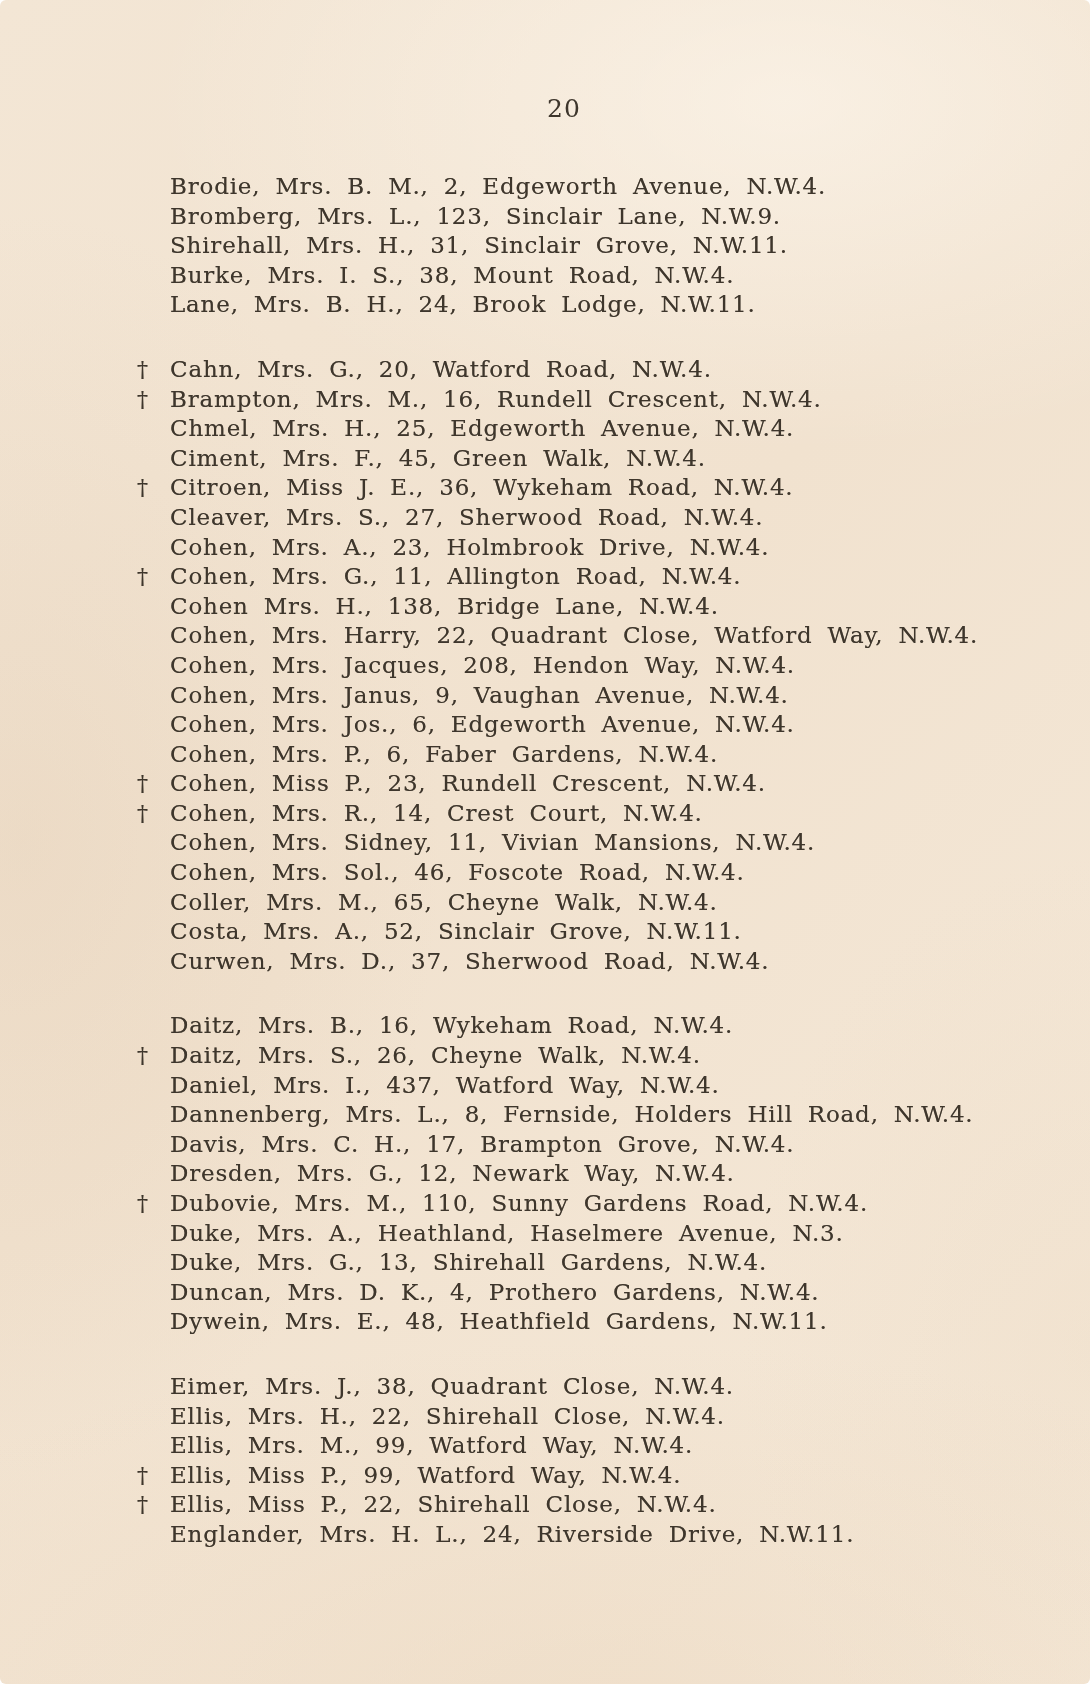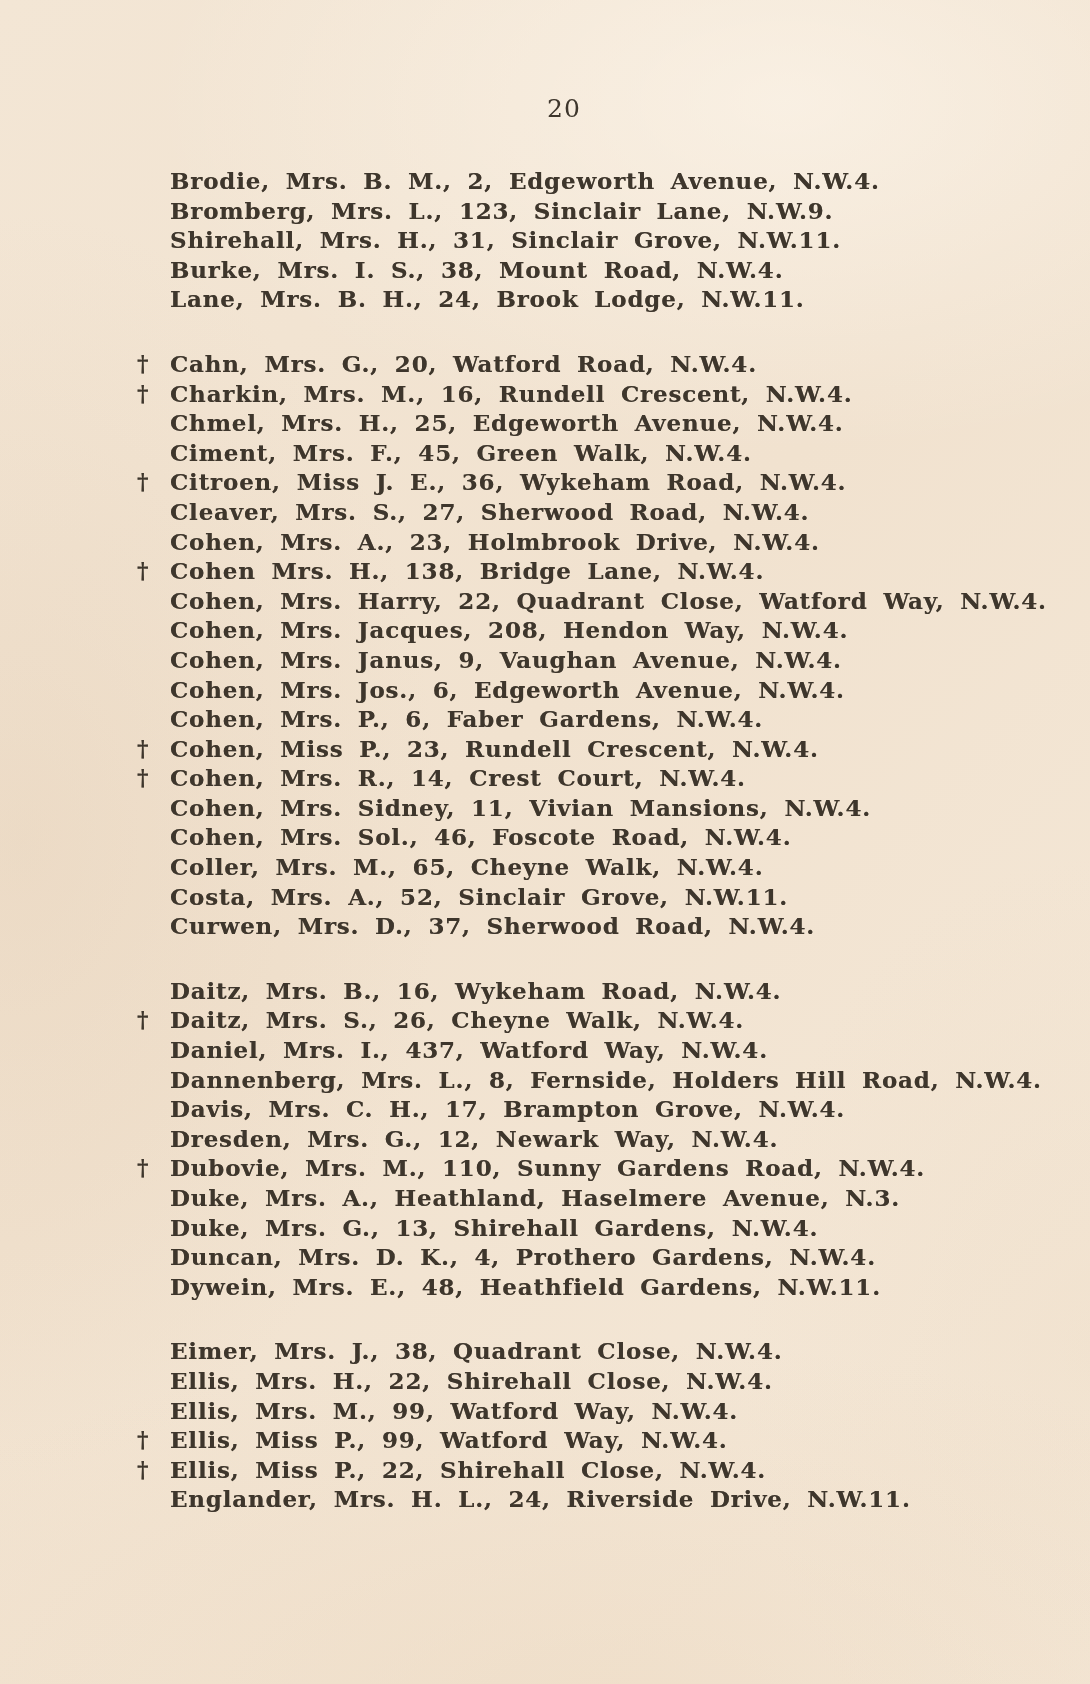--- a/index.html
+++ b/index.html
@@ -23,6 +23,7 @@
       radial-gradient(ellipse 500px 700px at 100% 80%, rgba(235,216,192,0.30), rgba(235,216,192,0) 70%),
       linear-gradient(135deg, #f3e6d5 0%, #f1e2cf 45%, #f5e9d9 100%);
     background-color: var(--paper, #f2e4d2);
+    border-radius: 6px;
   }
   .page-number {
     position: absolute;

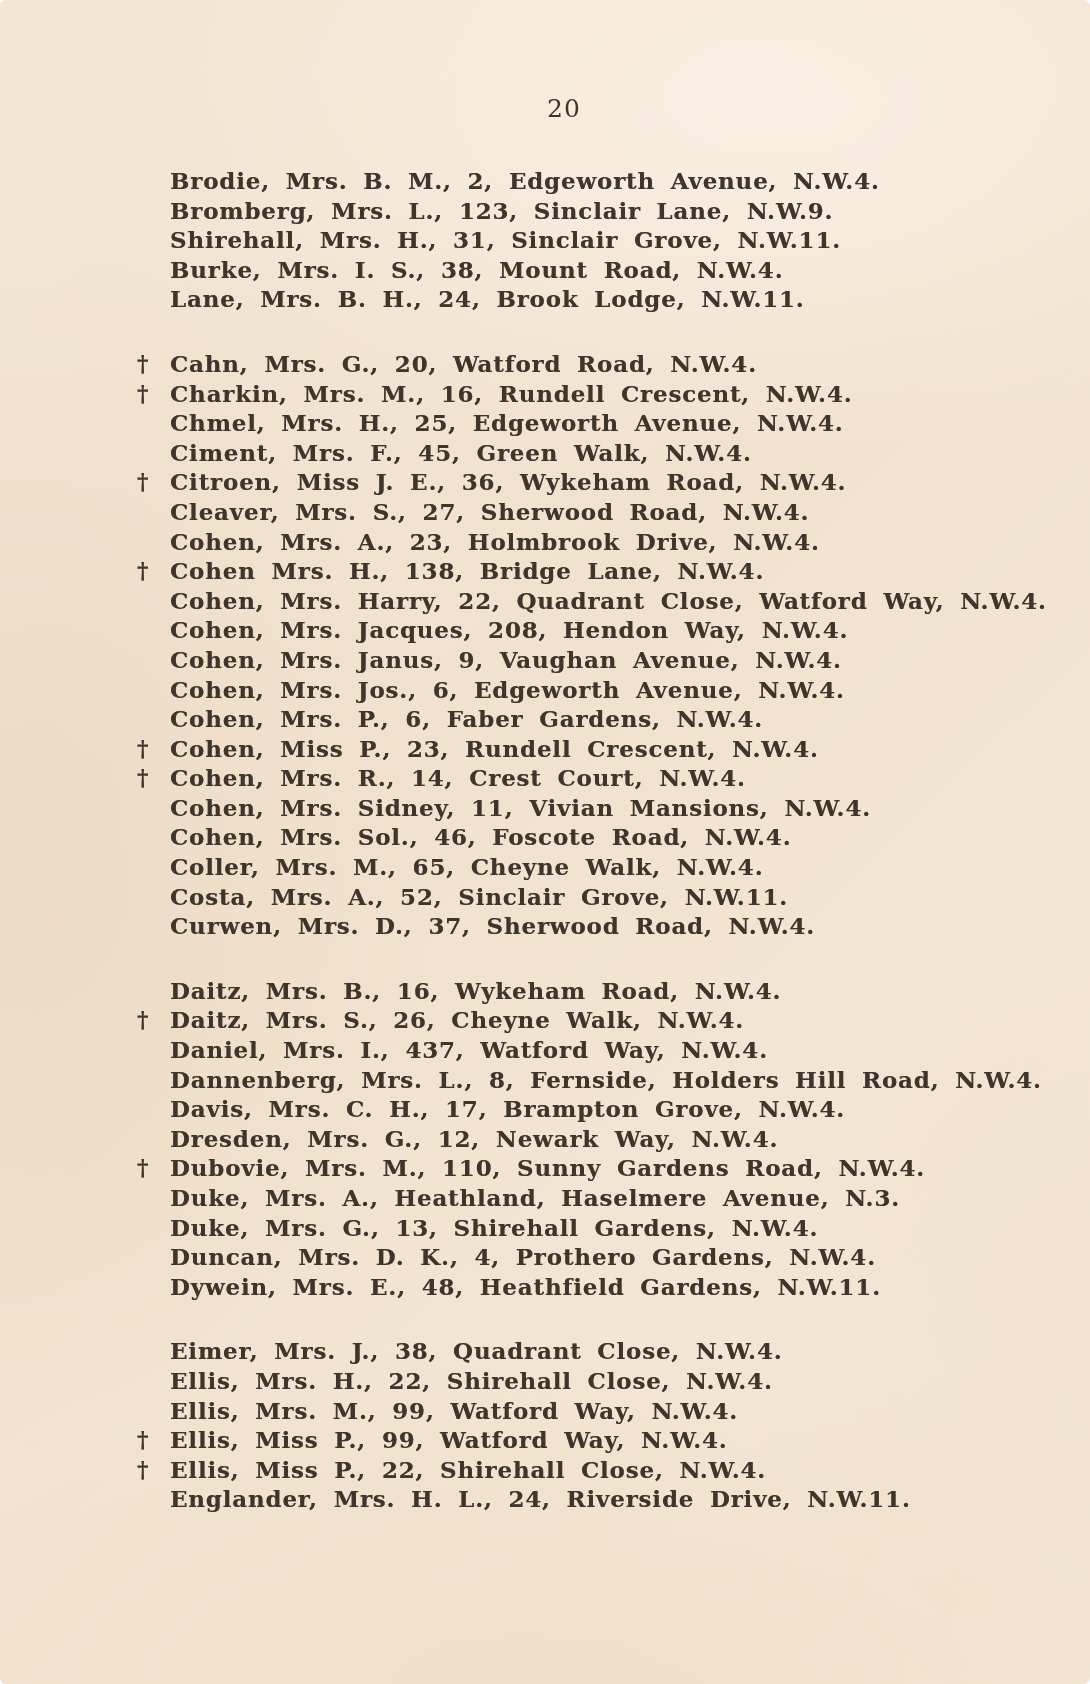--- a/index.html
+++ b/index.html
@@ -39,11 +39,10 @@
   }
   .entries {
     position: absolute;
-    top: 166px;
+    top: 172px;
     left: 0;
     width: 100%;
     color: var(--ink, #3e362c);
-    font-weight: bold;
   }
   .group + .group {
     margin-top: 35px;

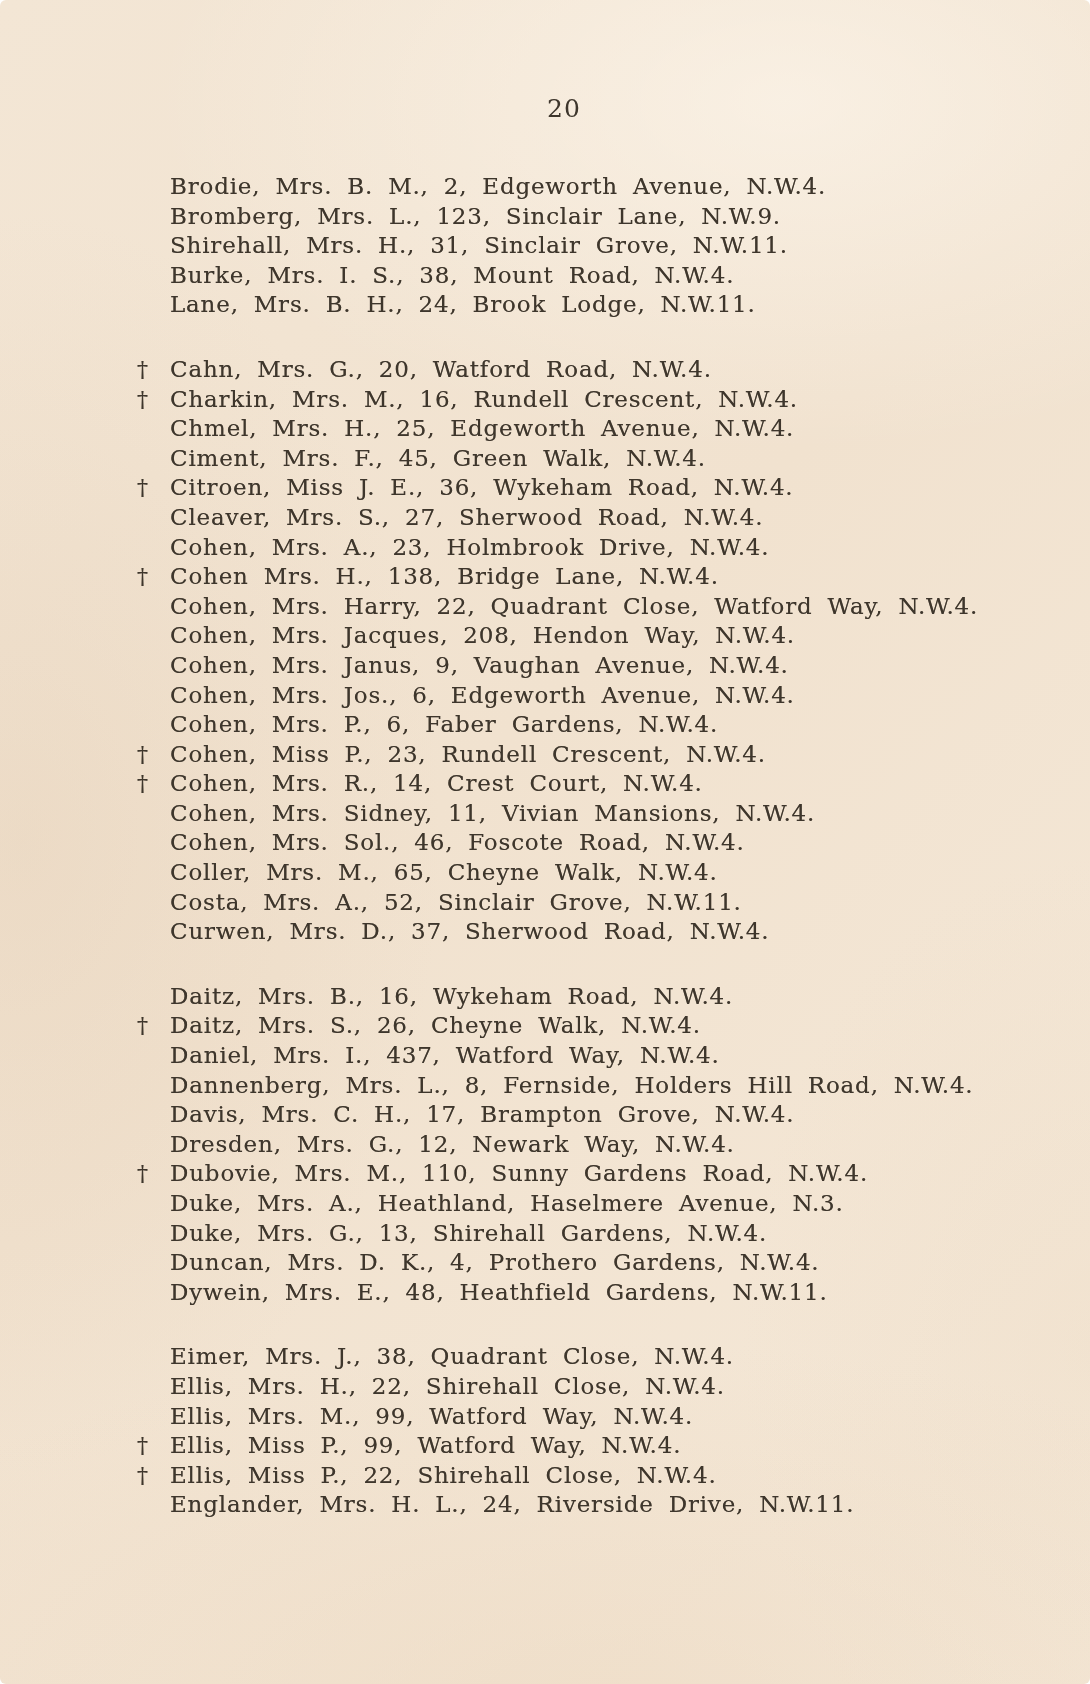--- a/index.html
+++ b/index.html
@@ -79,7 +79,7 @@
       </div>
       <div class="group">
         <div class="row"><span class="dagger">†</span><span>Cahn, Mrs. G., 20, Watford Road, N.W.4.</span></div>
-        <div class="row"><span class="dagger">†</span><span>Charkin, Mrs. M., 16, Rundell Crescent, N.W.4.</span></div>
+        <div class="row"><span class="dagger">†</span><span>Brampton, Mrs. M., 16, Rundell Crescent, N.W.4.</span></div>
         <div class="row"><span>Chmel, Mrs. H., 25, Edgeworth Avenue, N.W.4.</span></div>
         <div class="row"><span>Ciment, Mrs. F., 45, Green Walk, N.W.4.</span></div>
         <div class="row"><span class="dagger">†</span><span>Citroen, Miss J. E., 36, Wykeham Road, N.W.4.</span></div>

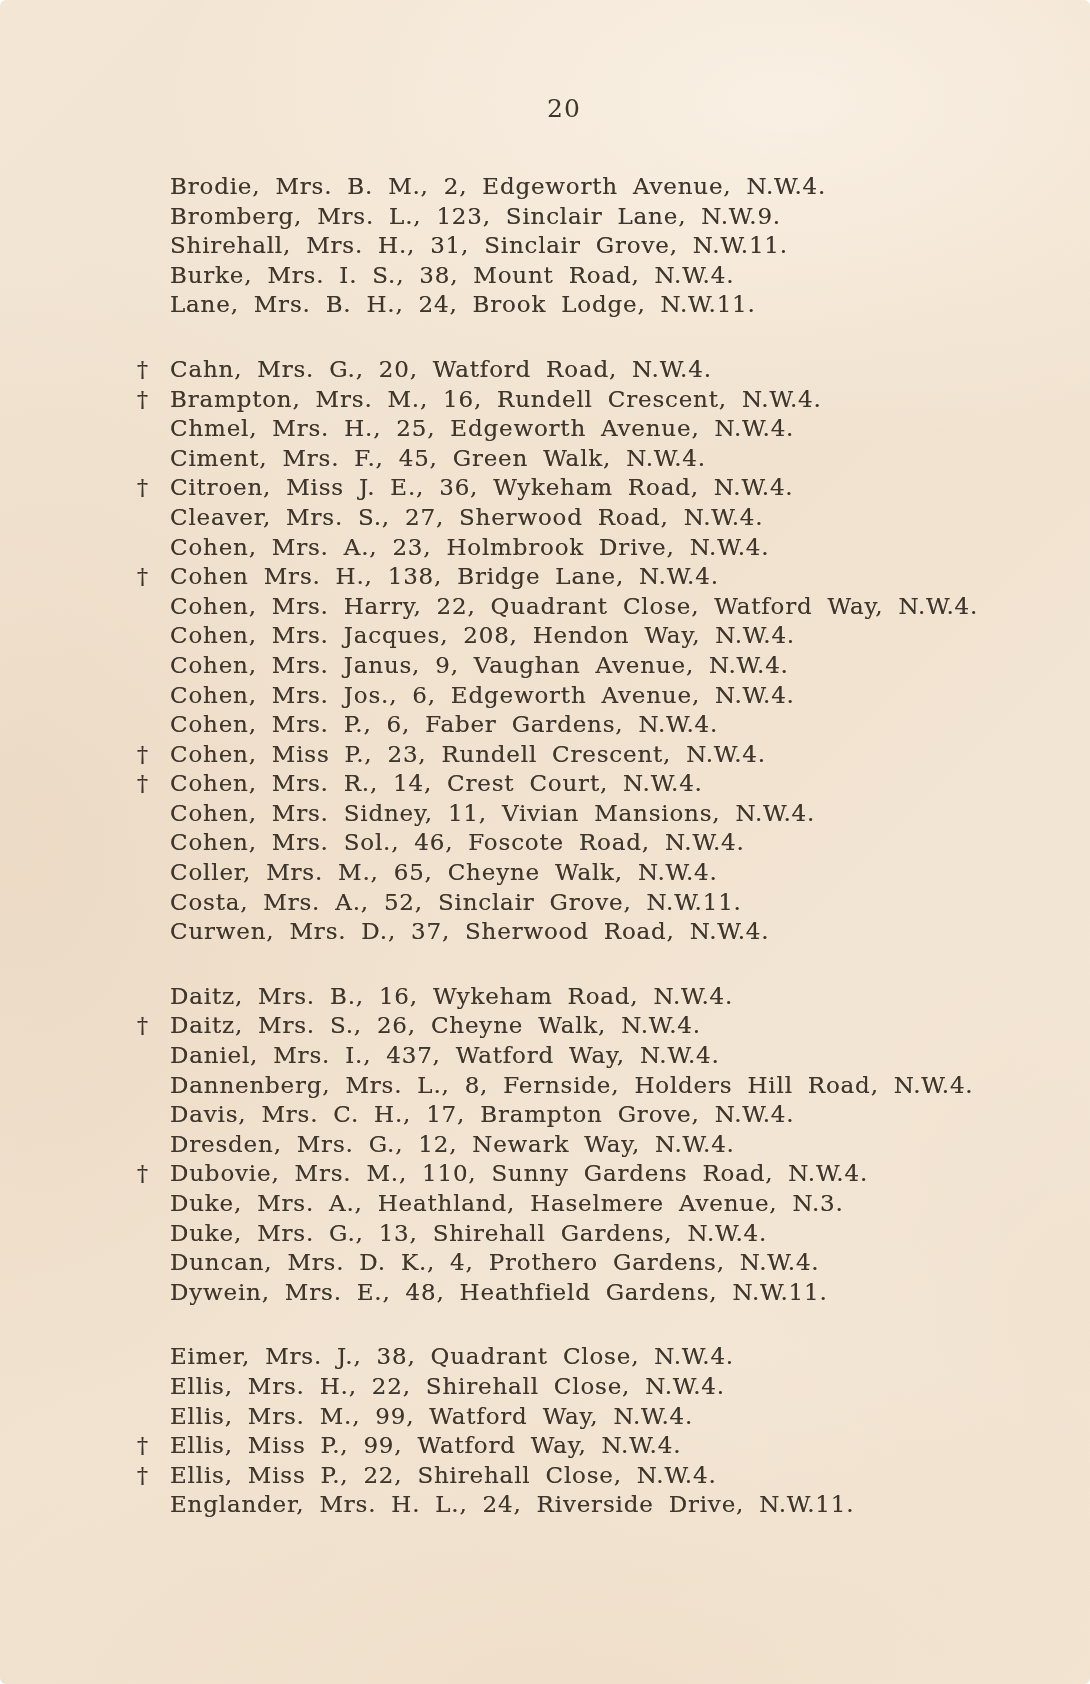--- a/index.html
+++ b/index.html
@@ -85,7 +85,7 @@
         <div class="row"><span class="dagger">†</span><span>Citroen, Miss J. E., 36, Wykeham Road, N.W.4.</span></div>
         <div class="row"><span>Cleaver, Mrs. S., 27, Sherwood Road, N.W.4.</span></div>
         <div class="row"><span>Cohen, Mrs. A., 23, Holmbrook Drive, N.W.4.</span></div>
-        <div class="row"><span class="dagger">†</span></div>
+        <div class="row"><span class="dagger">†</span><span>Cohen, Mrs. G., 11, Allington Road, N.W.4.</span></div>
         <div class="row"><span>Cohen Mrs. H., 138, Bridge Lane, N.W.4.</span></div>
         <div class="row"><span>Cohen, Mrs. Harry, 22, Quadrant Close, Watford Way, N.W.4.</span></div>
         <div class="row"><span>Cohen, Mrs. Jacques, 208, Hendon Way, N.W.4.</span></div>

